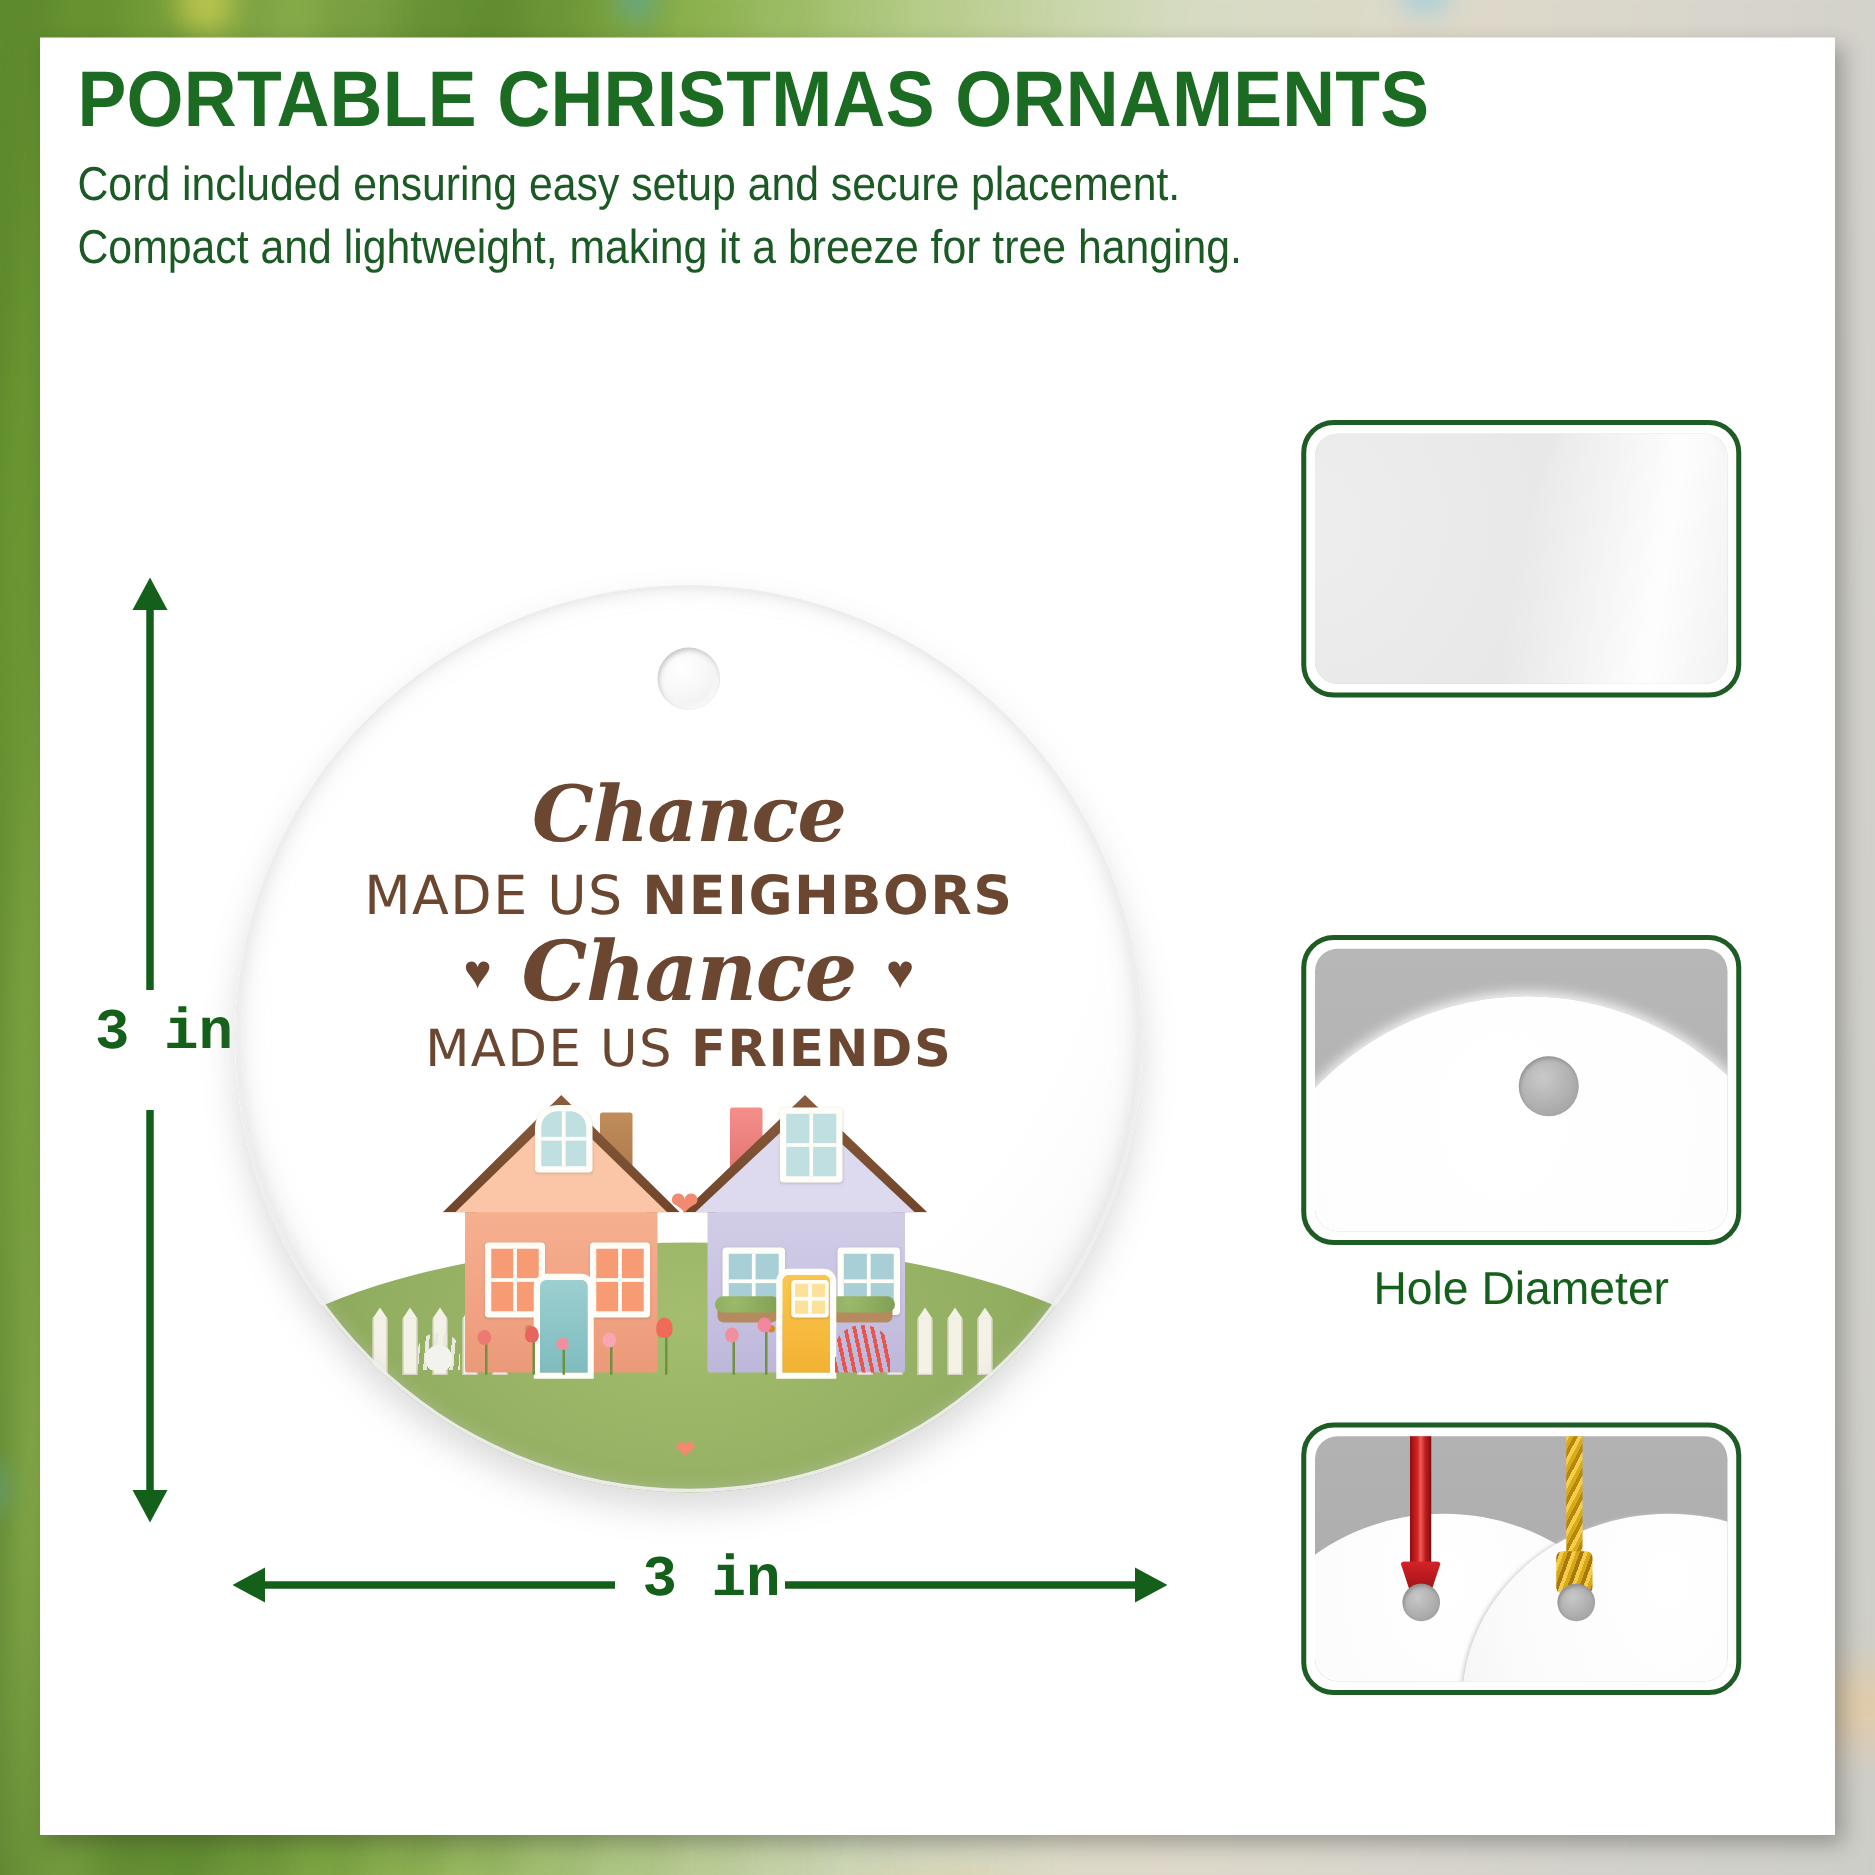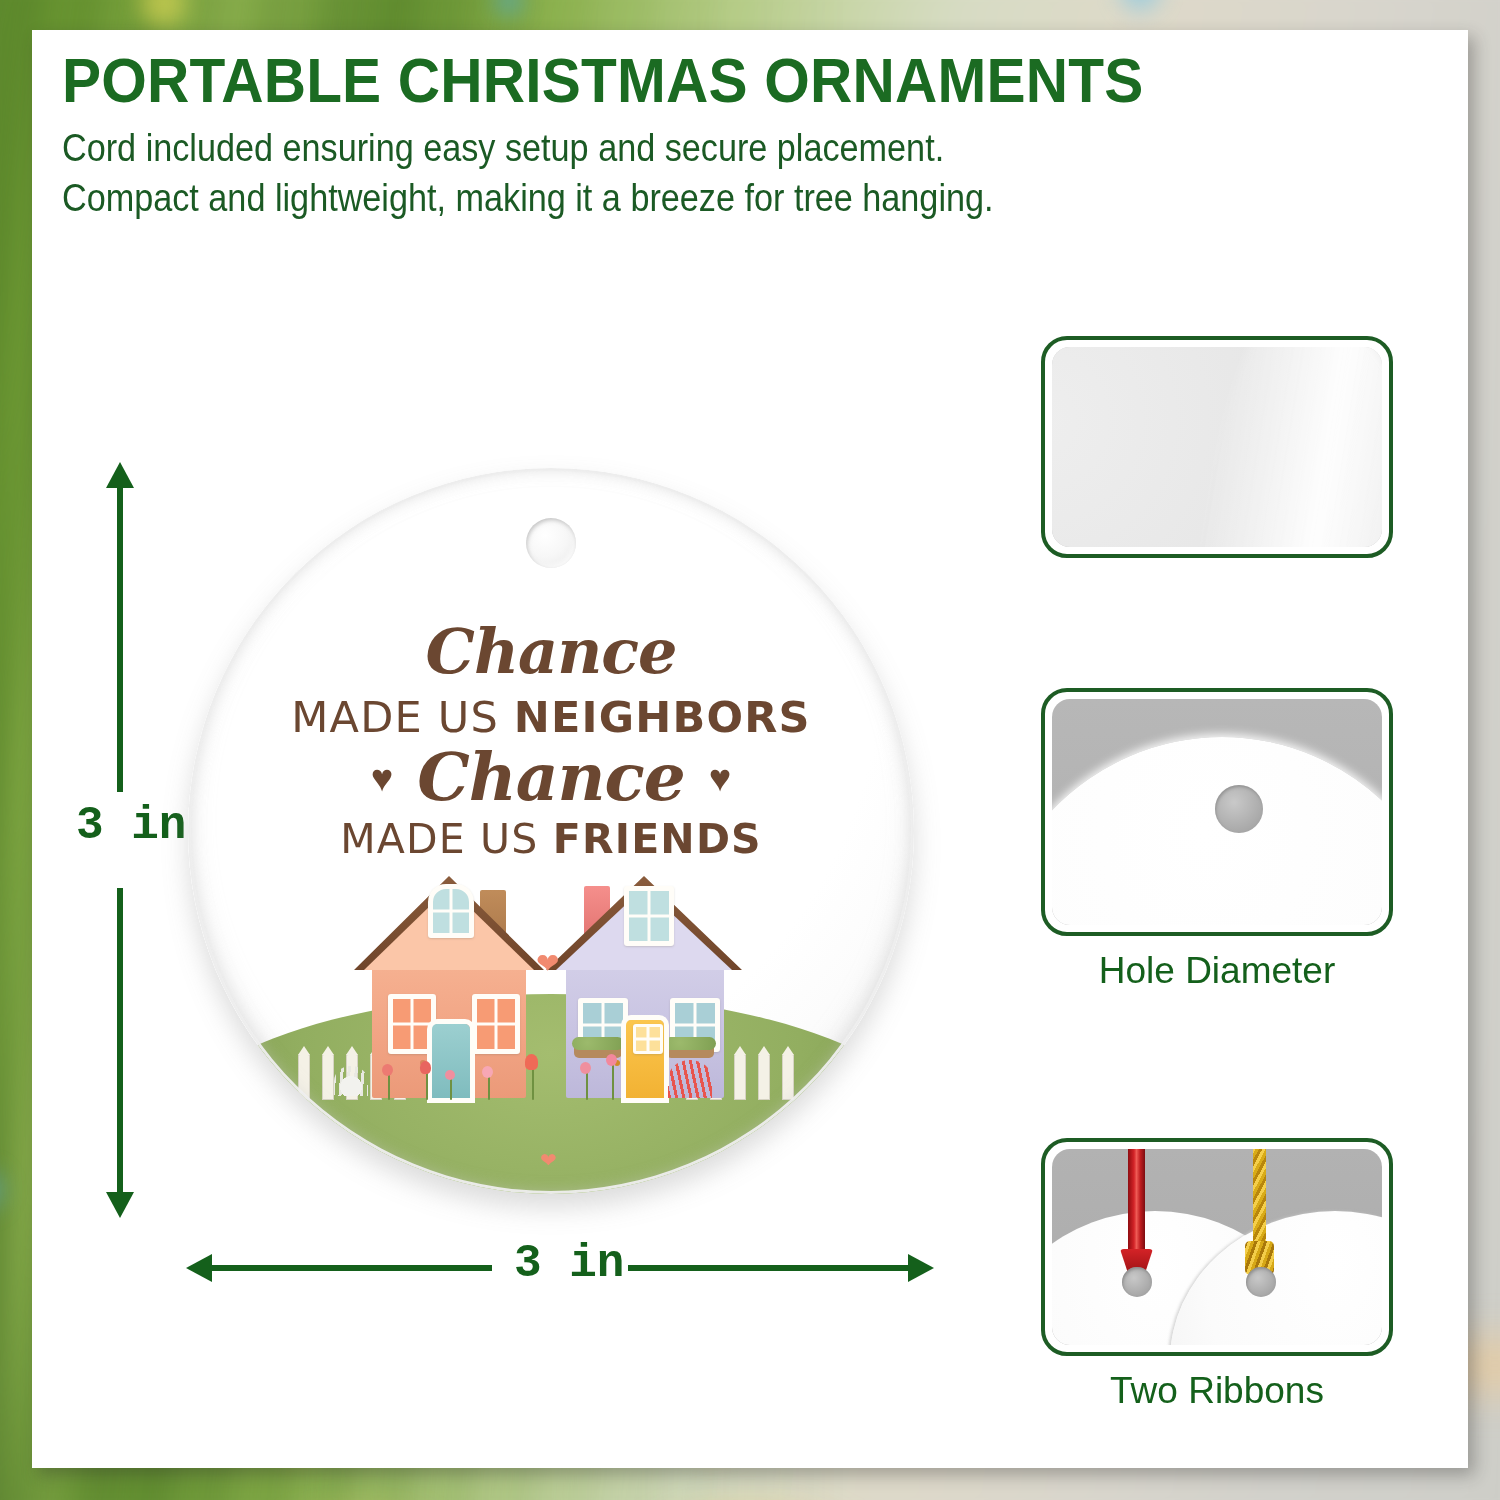--- a/index.html
+++ b/index.html
@@ -129,7 +129,7 @@
   .cardlabel{margin-top:14px;text-align:center;color:#14601b;font-size:37px;line-height:1.16;
     font-weight:500;font-family:"Liberation Sans", sans-serif;}
   #card1{top:336px;} #card1 .cardbox{height:222px;}
-  #card2{top:688px;} #card2 .cardbox{height:248px;}
+  #card2{top:748px;} #card2 .cardbox{height:248px;}
   #card3{top:1138px;} #card3 .cardbox{height:218px;}
 
   

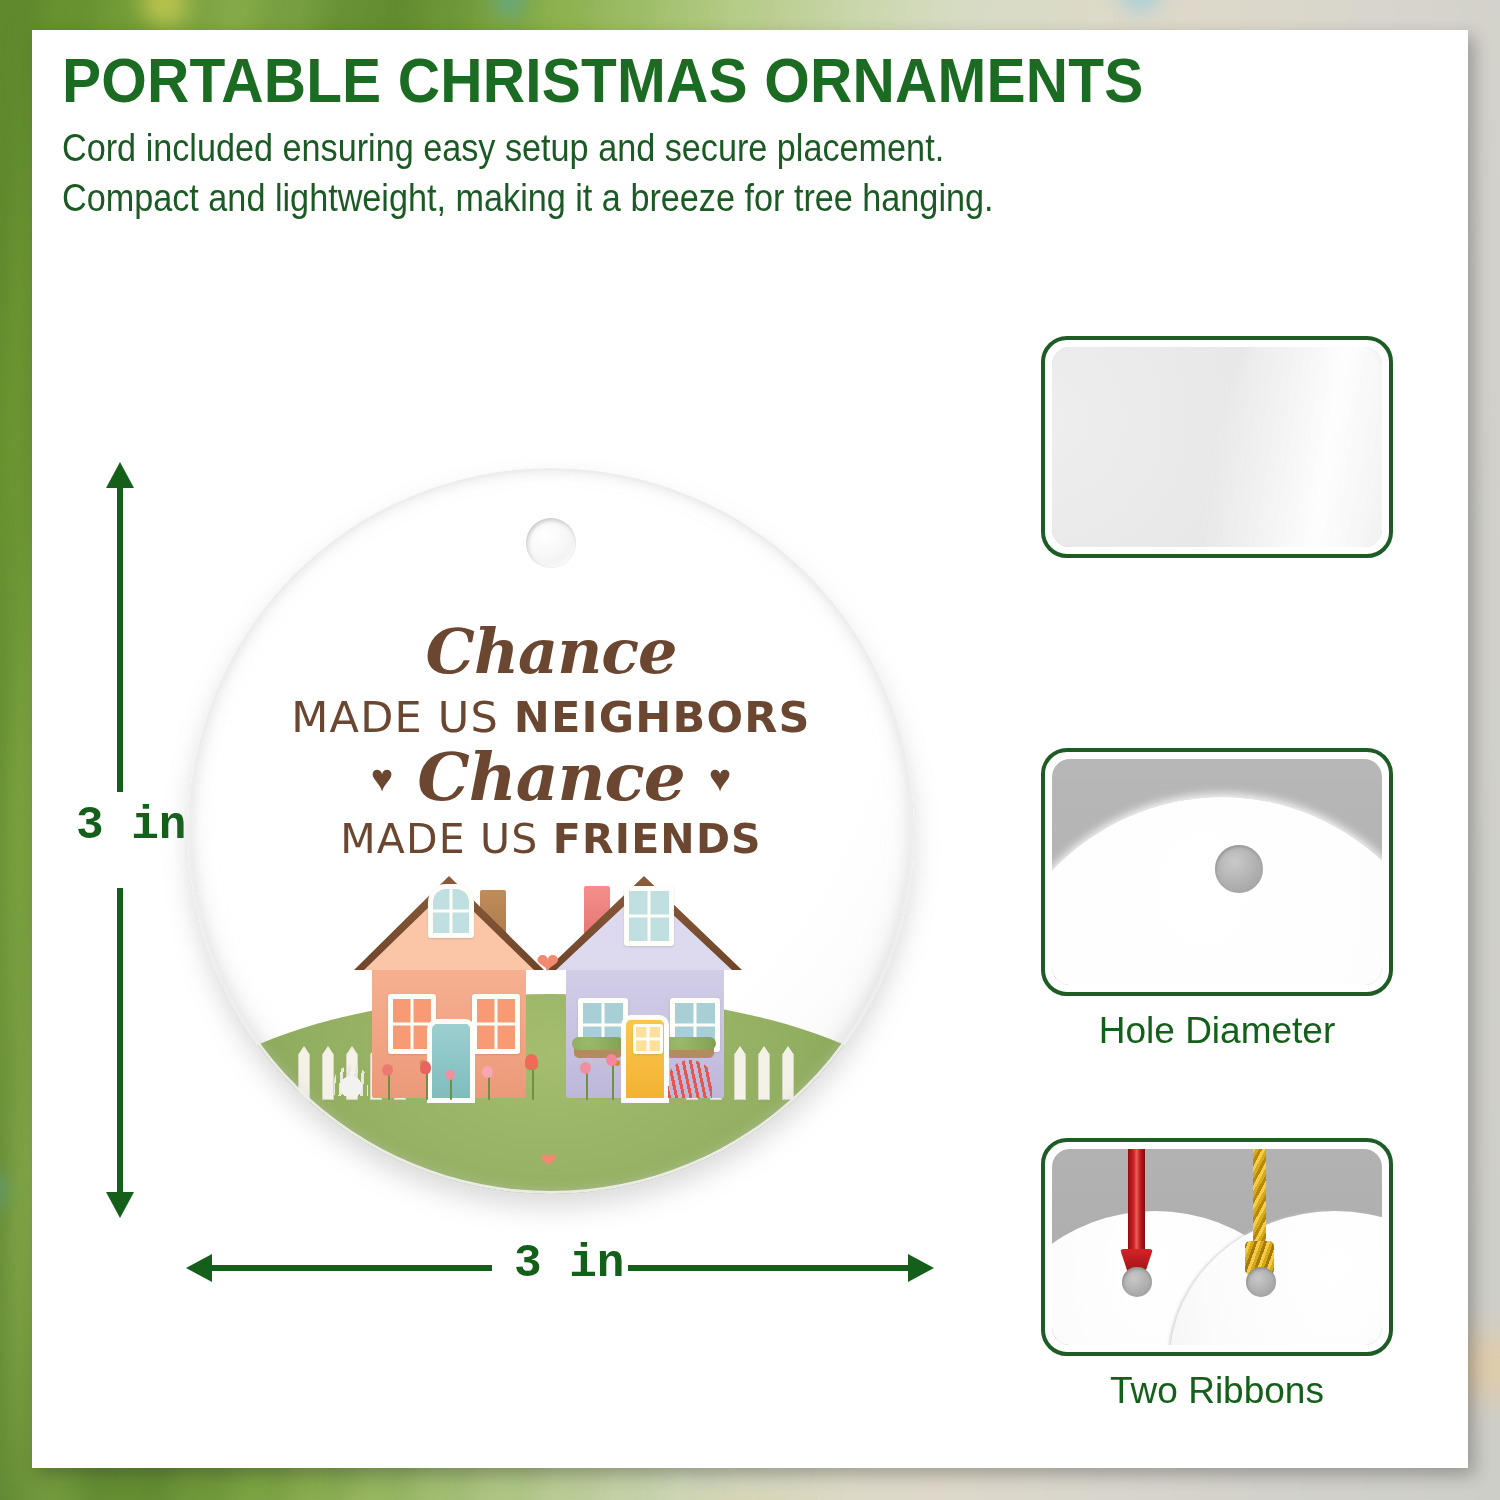--- a/index.html
+++ b/index.html
@@ -372,7 +372,6 @@
       <div class="hl" style="left:194px;top:118px;"></div>
     </div>
   </div>
-  <div class="cardlabel">Two Ribbons</div>
 </div>
 
 </body></html>

